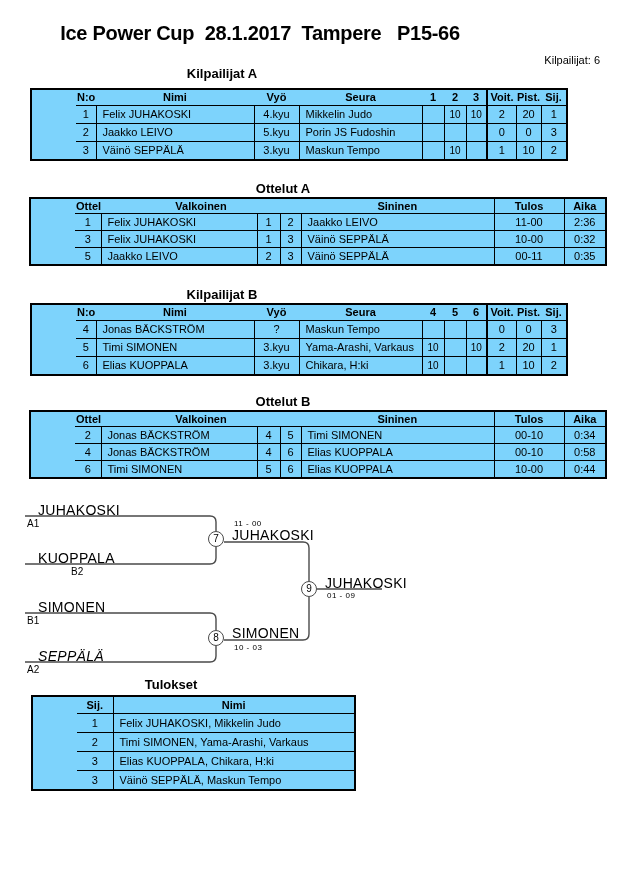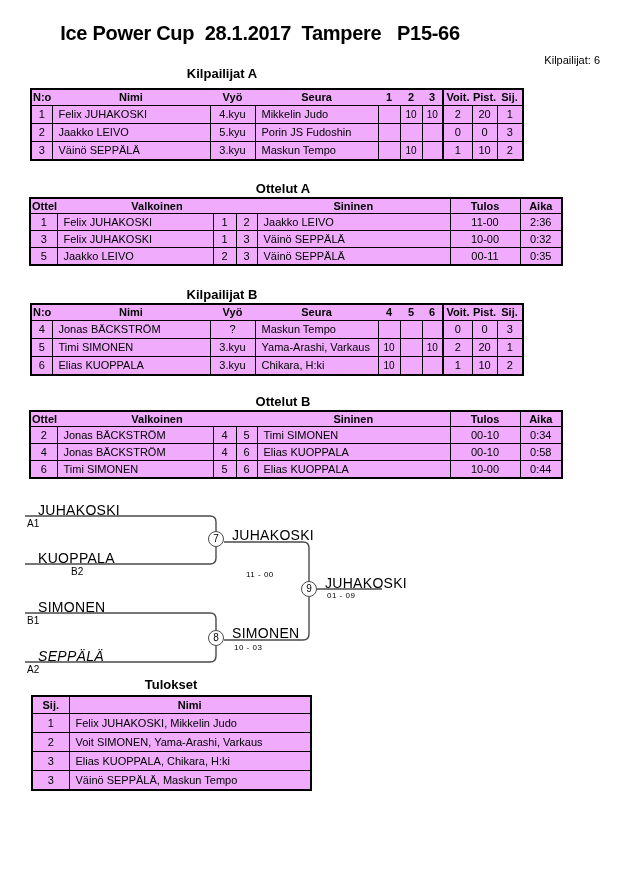--- a/index.html
+++ b/index.html
@@ -28,7 +28,7 @@
   .h-ott-b  { top: 394px; left: 183px; }
   .h-tulok  { top: 677px; left: 71px; }
 
-  .tblwrap { position: absolute; border: 2px solid #000; background: #f0abfc; }
+  .tblwrap { position: absolute; border: 2px solid #000; background: #7dd3fc; padding-left: 44px; }
   table { border-collapse: collapse; table-layout: fixed; }
   th, td { padding: 0; overflow: hidden; white-space: nowrap; vertical-align: middle; }
   thead th { font-weight: bold; font-size: 11px; border: none; border-bottom: 1px solid #000; }

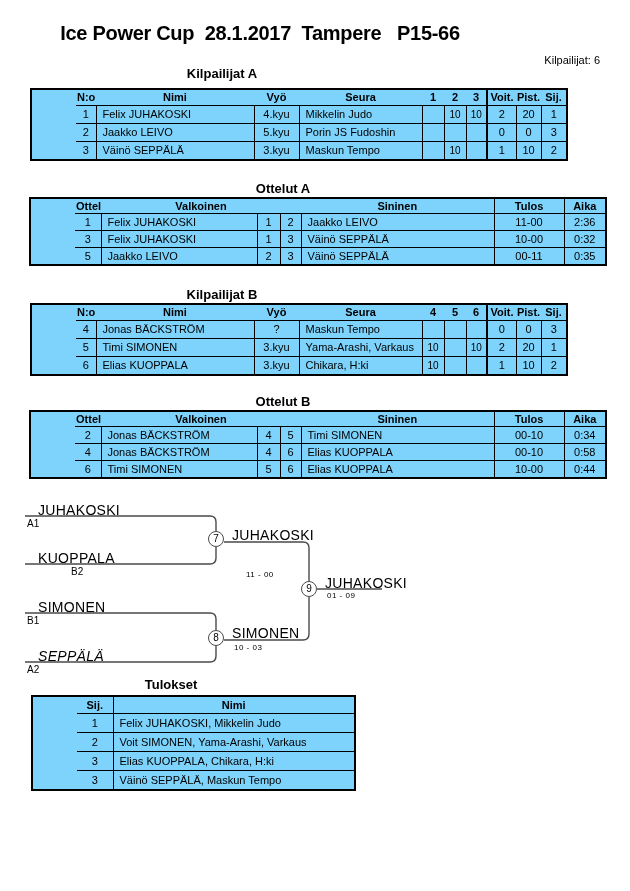--- a/index.html
+++ b/index.html
@@ -350,7 +350,7 @@
 
 <div class="bk-circle" style="left:208px; top:531px;">7</div>
 <div class="bk-name" style="left:232px; top:527px;">JUHAKOSKI</div>
-<div class="bk-score" style="left:234px; top:570px;margin-left:12px;">11 - 00</div>
+<div class="bk-score" style="left:234px; top:519px;">11 - 00</div>
 
 <div class="bk-circle" style="left:208px; top:630px;">8</div>
 <div class="bk-name" style="left:232px; top:625px;">SIMONEN</div>

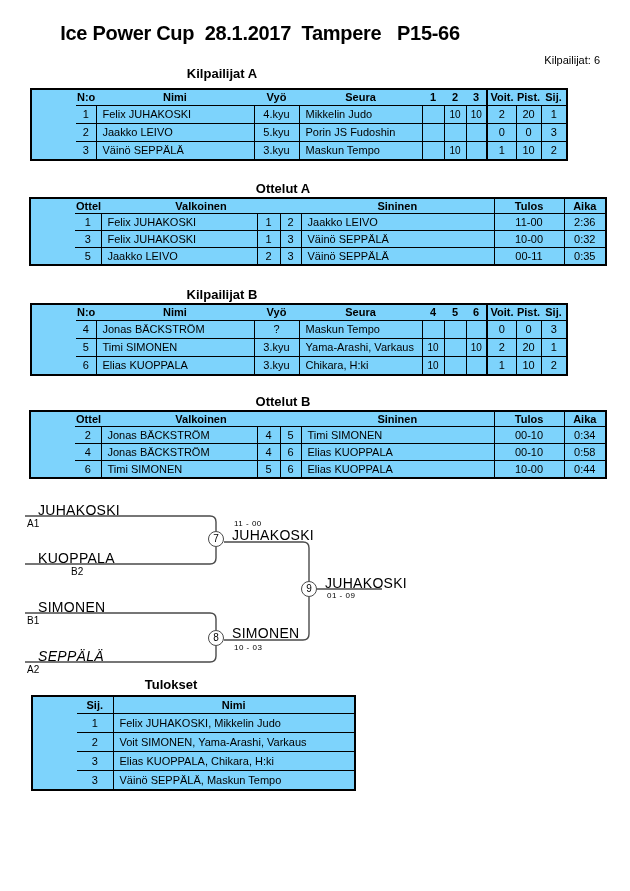--- a/index.html
+++ b/index.html
@@ -381,7 +381,7 @@
       </tr>
       <tr>
         <td class="c">2</td>
-        <td class="l">Voit SIMONEN, Yama-Arashi, Varkaus</td>
+        <td class="l">Timi SIMONEN, Yama-Arashi, Varkaus</td>
       </tr>
       <tr>
         <td class="c">3</td>

